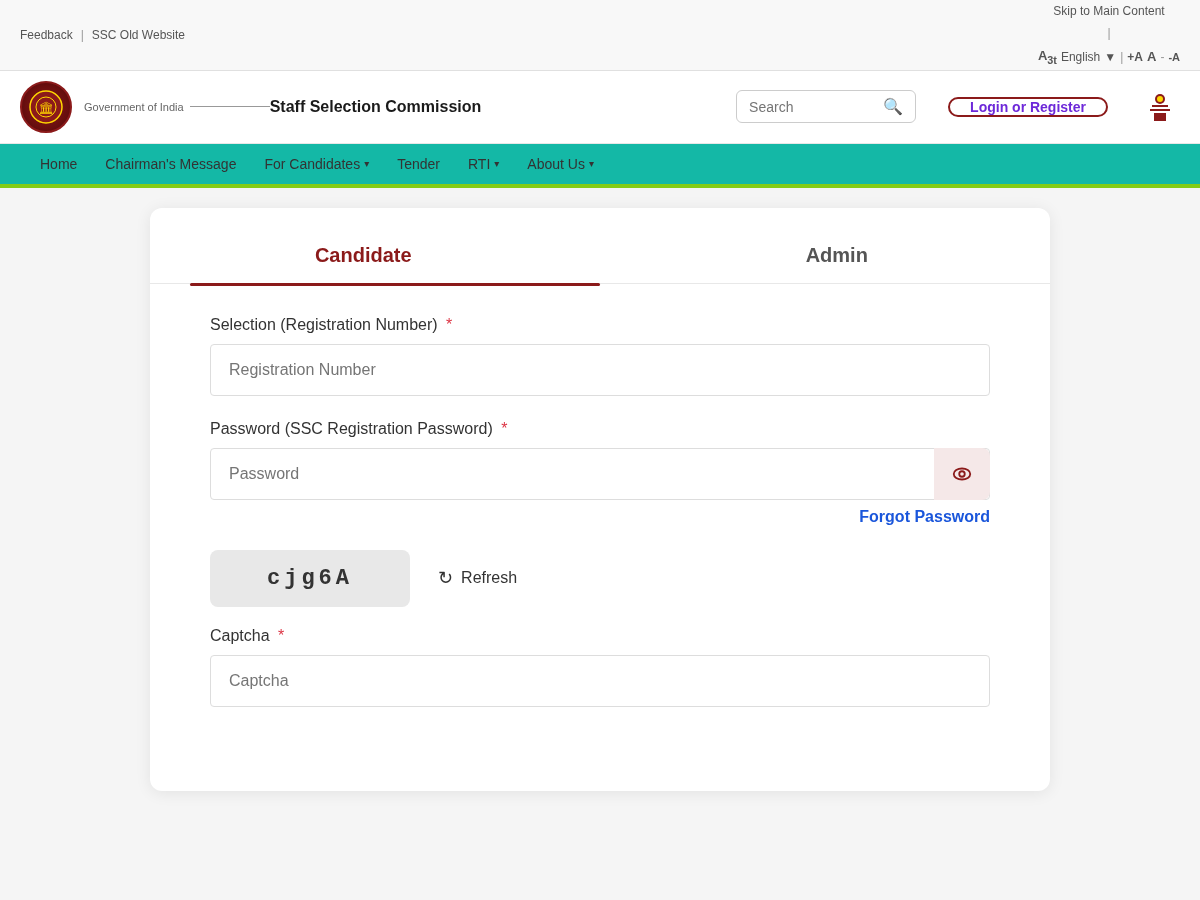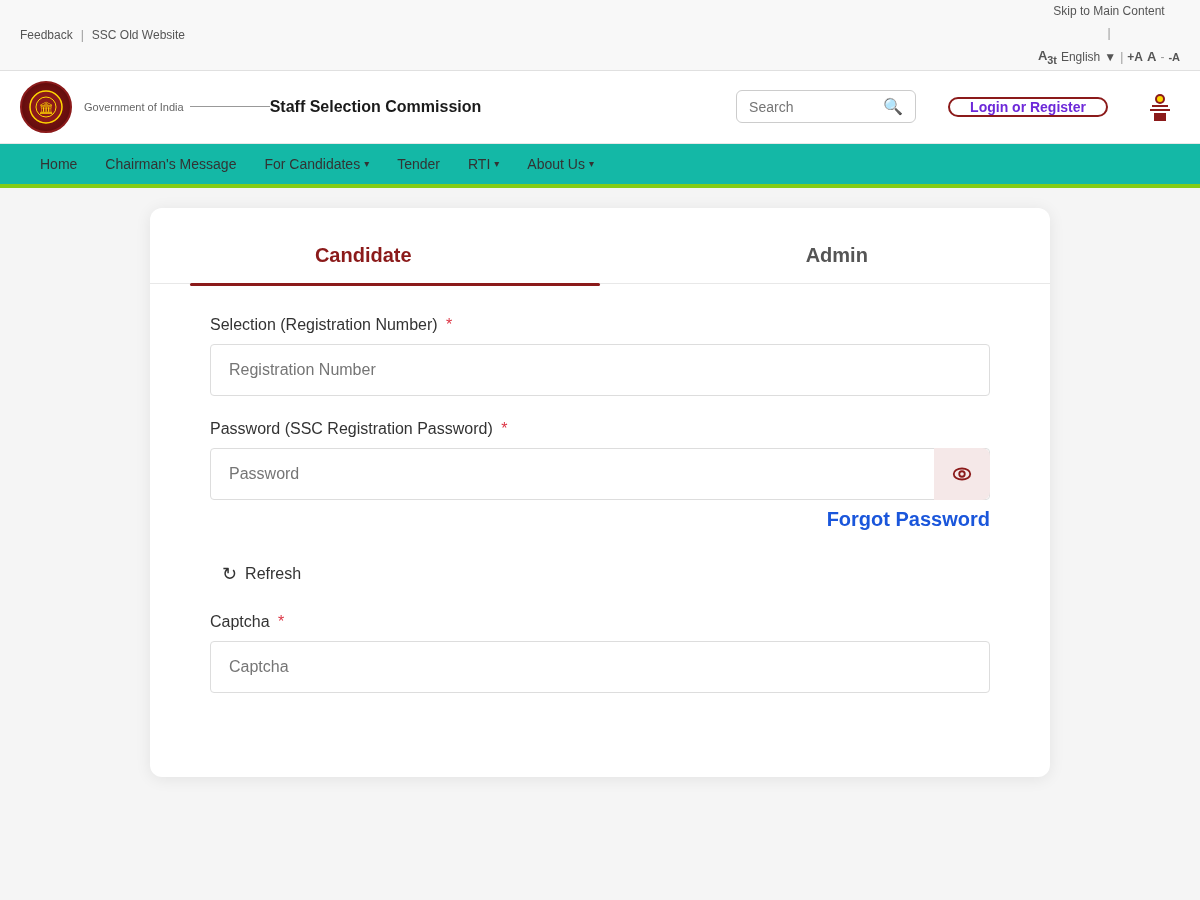--- a/index.html
+++ b/index.html
@@ -212,7 +212,7 @@
     .forgot-link a {
       color: #1a56db;
       text-decoration: none;
-      font-size: 20px;
+      font-size: 16px;
       font-weight: 600;
       margin-left: 32px;
     }

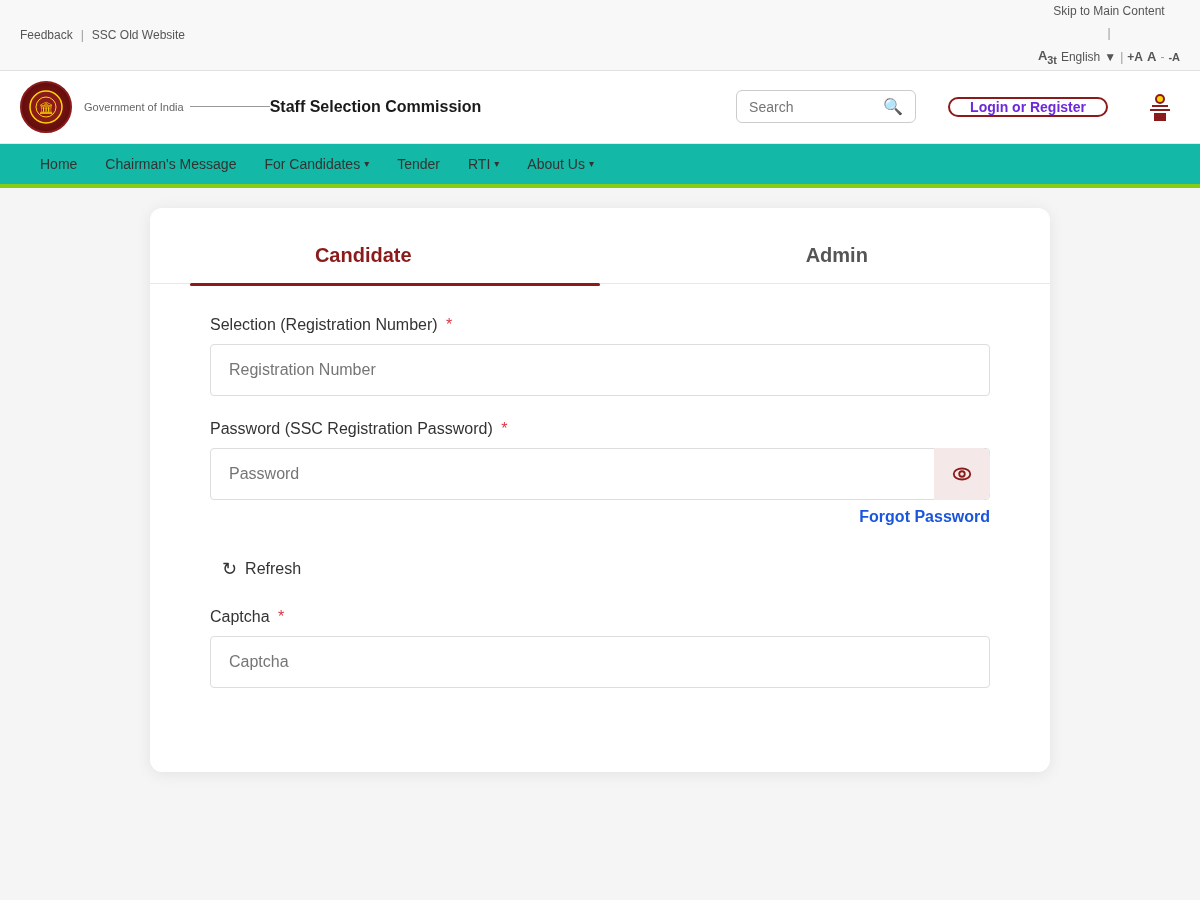--- a/index.html
+++ b/index.html
@@ -378,6 +378,7 @@
       </div>
 
       <div class="captcha-image-row">
+        <div class="captcha-box">cjg6A</div>
         <button class="refresh-btn">
           <span class="refresh-icon">↻</span>
           <span>Refresh</span>

